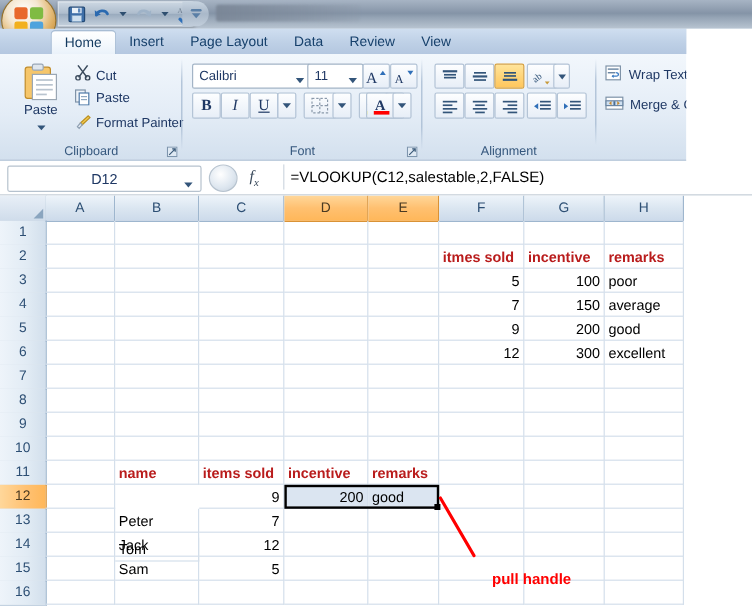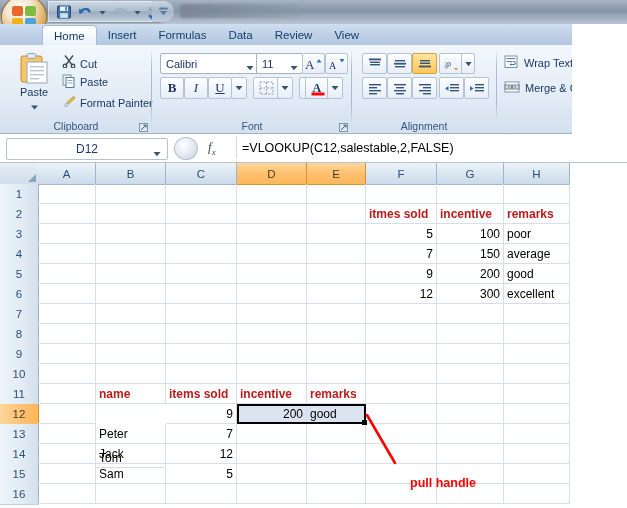--- a/index.html
+++ b/index.html
@@ -286,6 +286,9 @@
         </div>
       <div class="tab">
           <span>Insert</span>
+        </div>
+      <div class="tab">
+          <span>Page Layout</span>
         </div>
       <div class="tab">
           <span>Formulas</span>

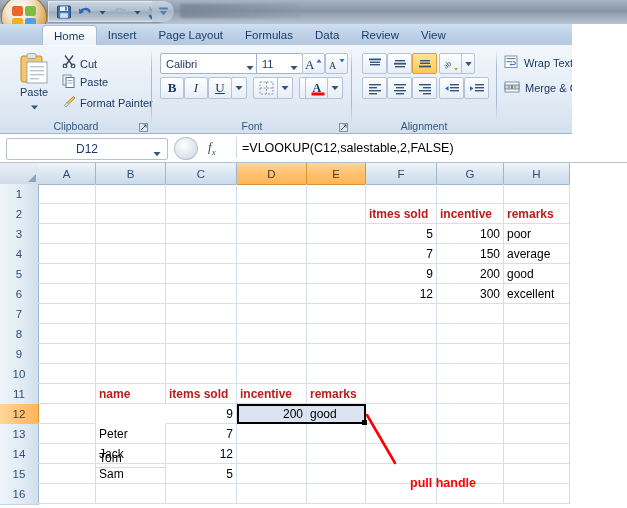--- a/index.html
+++ b/index.html
@@ -289,9 +289,6 @@
         </div>
       <div class="tab">
           <span>Page Layout</span>
-        </div>
-      <div class="tab">
-          <span>Formulas</span>
         </div>
       <div class="tab">
           <span>Data</span>

